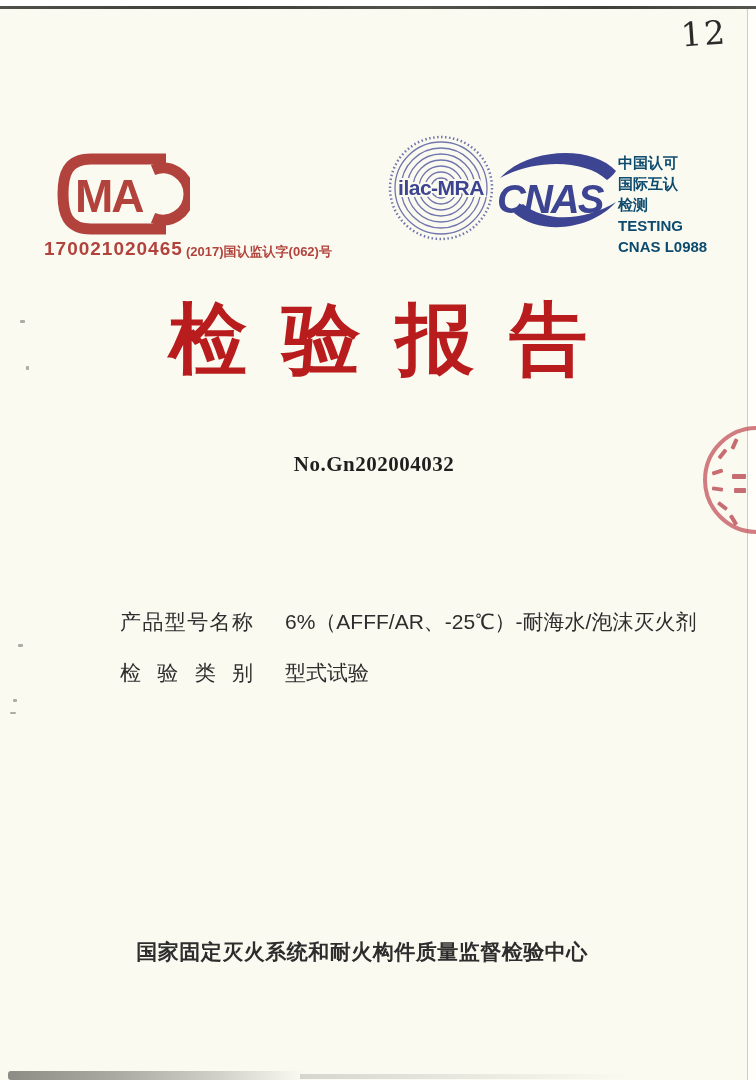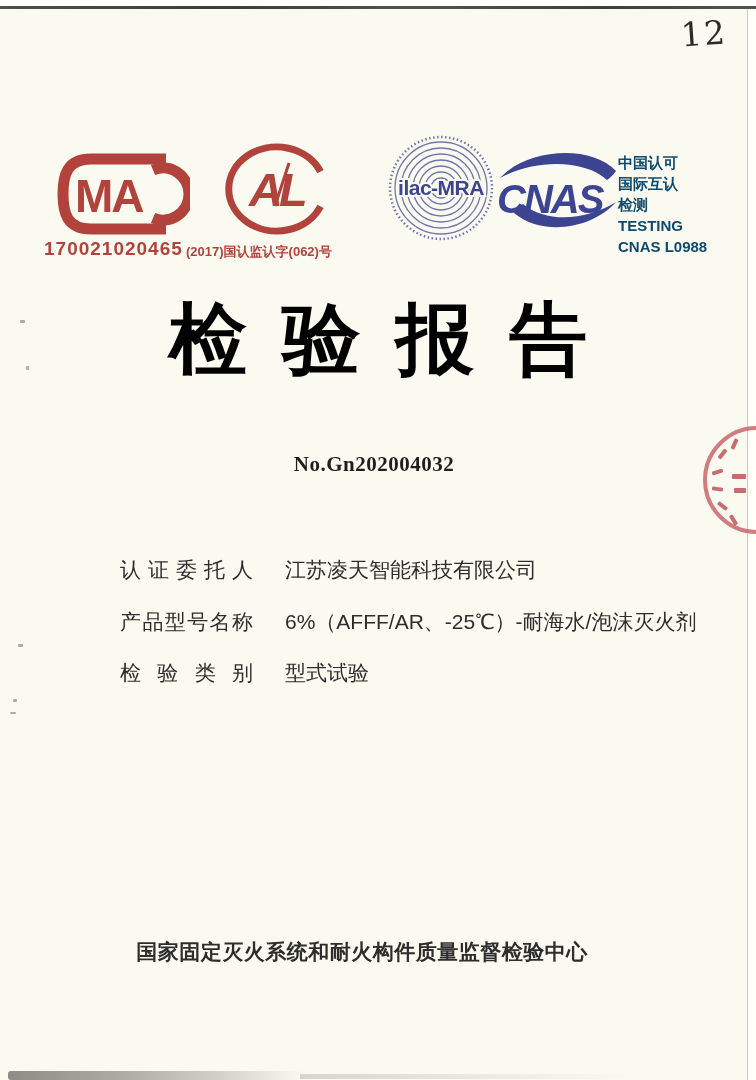--- a/index.html
+++ b/index.html
@@ -96,13 +96,6 @@
   </div>
   <div class="cma-number">170021020465</div>
 
-  <div class="logo" style="left:220px;top:141px;">
-    <svg width="114" height="102" viewBox="0 0 114 102">
-      <path d="M100.5,65.3 A48,42 0 1 1 100.5,30.7" fill="none" stroke="#b2423c" stroke-width="7"></path>
-      <text x="29" y="65" font-family="Liberation Sans, sans-serif" font-size="47" font-weight="800" font-style="italic" fill="#b2423c" letter-spacing="-4">AL</text>
-      <line x1="69" y1="22" x2="55" y2="65" stroke="#b2423c" stroke-width="3"></line>
-    </svg>
-  </div>
   <div class="cal-caption">(2017)国认监认字(062)号</div>
 
   <div class="logo" style="left:387px;top:134px;">

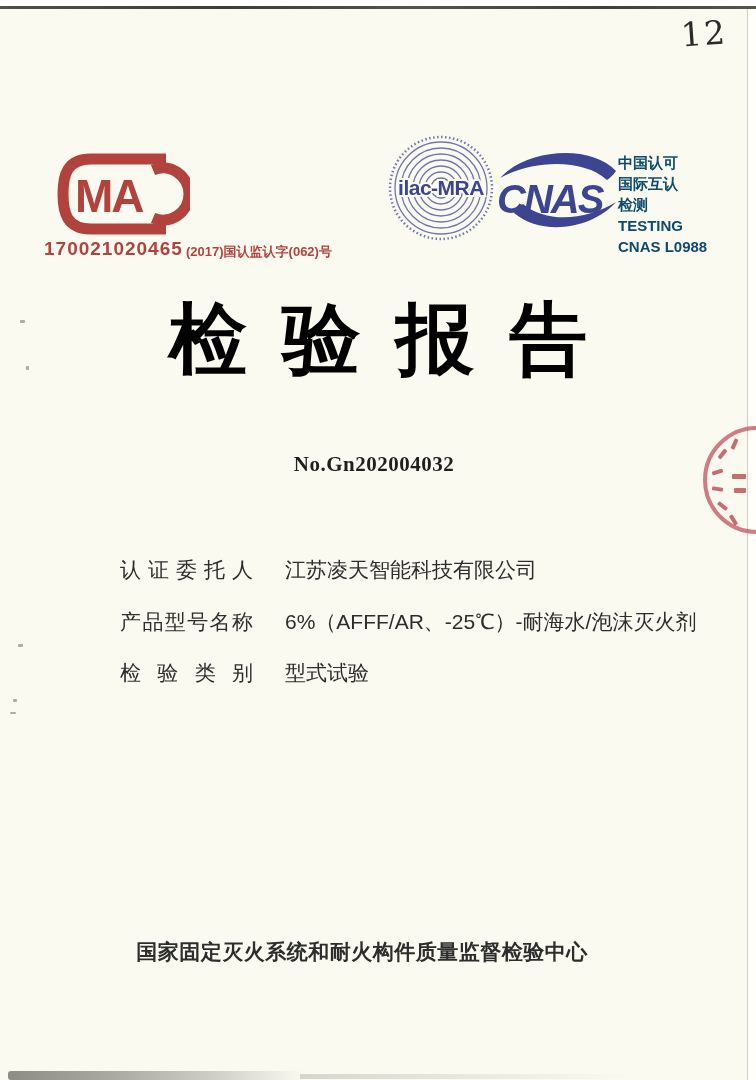--- a/index.html
+++ b/index.html
@@ -39,7 +39,7 @@
   
   .report-title {
     position:absolute; left:0; right:0; top:288px; text-align:center; white-space:nowrap;
-    font-family:"Liberation Serif", serif; font-weight:700; font-size:78px; color:#000000;
+    font-family:"Liberation Serif", serif; font-weight:700; font-size:78px; color:#b91c1c;
     letter-spacing:8px; text-indent:8px;
   }
   .report-number {

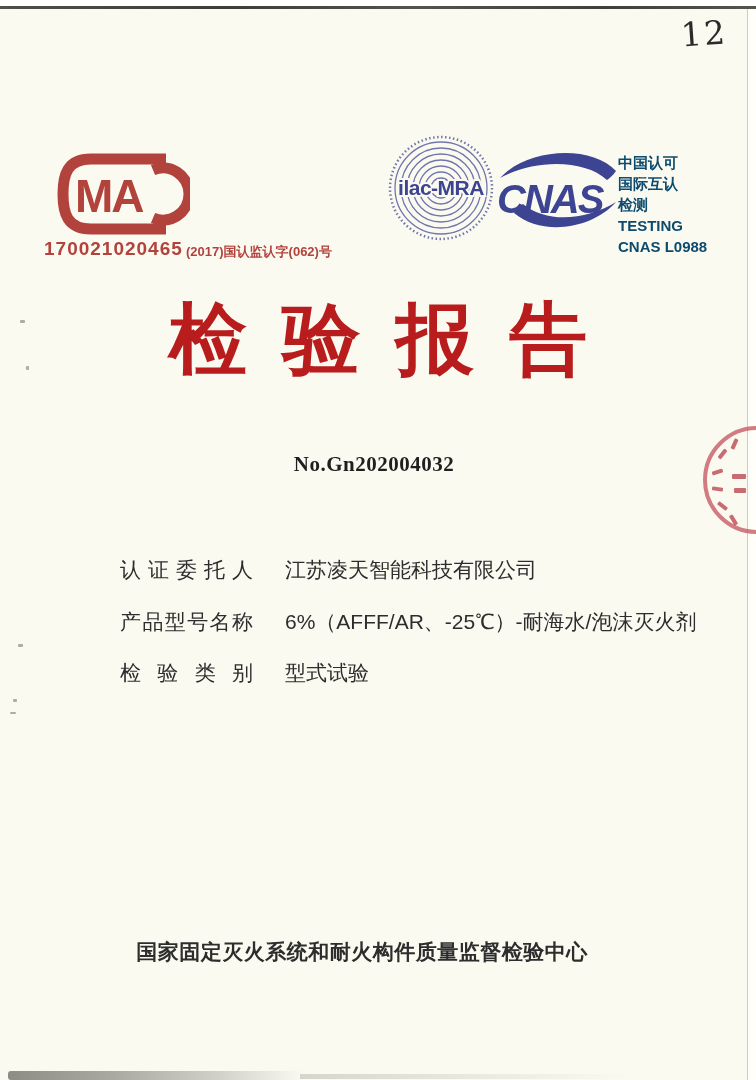--- a/index.html
+++ b/index.html
@@ -146,9 +146,6 @@
     <div class="seal-mark" style="left:32px;top:64px;width:12px;height:5px;"></div>
   </div>
 
-  <div class="field-row r0">
-    <span class="field-label">认 证 委 托 人</span><span class="field-value">江苏凌天智能科技有限公司</span>
-  </div>
   <div class="field-row r1">
     <span class="field-label">产品型号名称</span><span class="field-value">6%（AFFF/AR、-25℃）-耐海水/泡沫灭火剂</span>
   </div>

